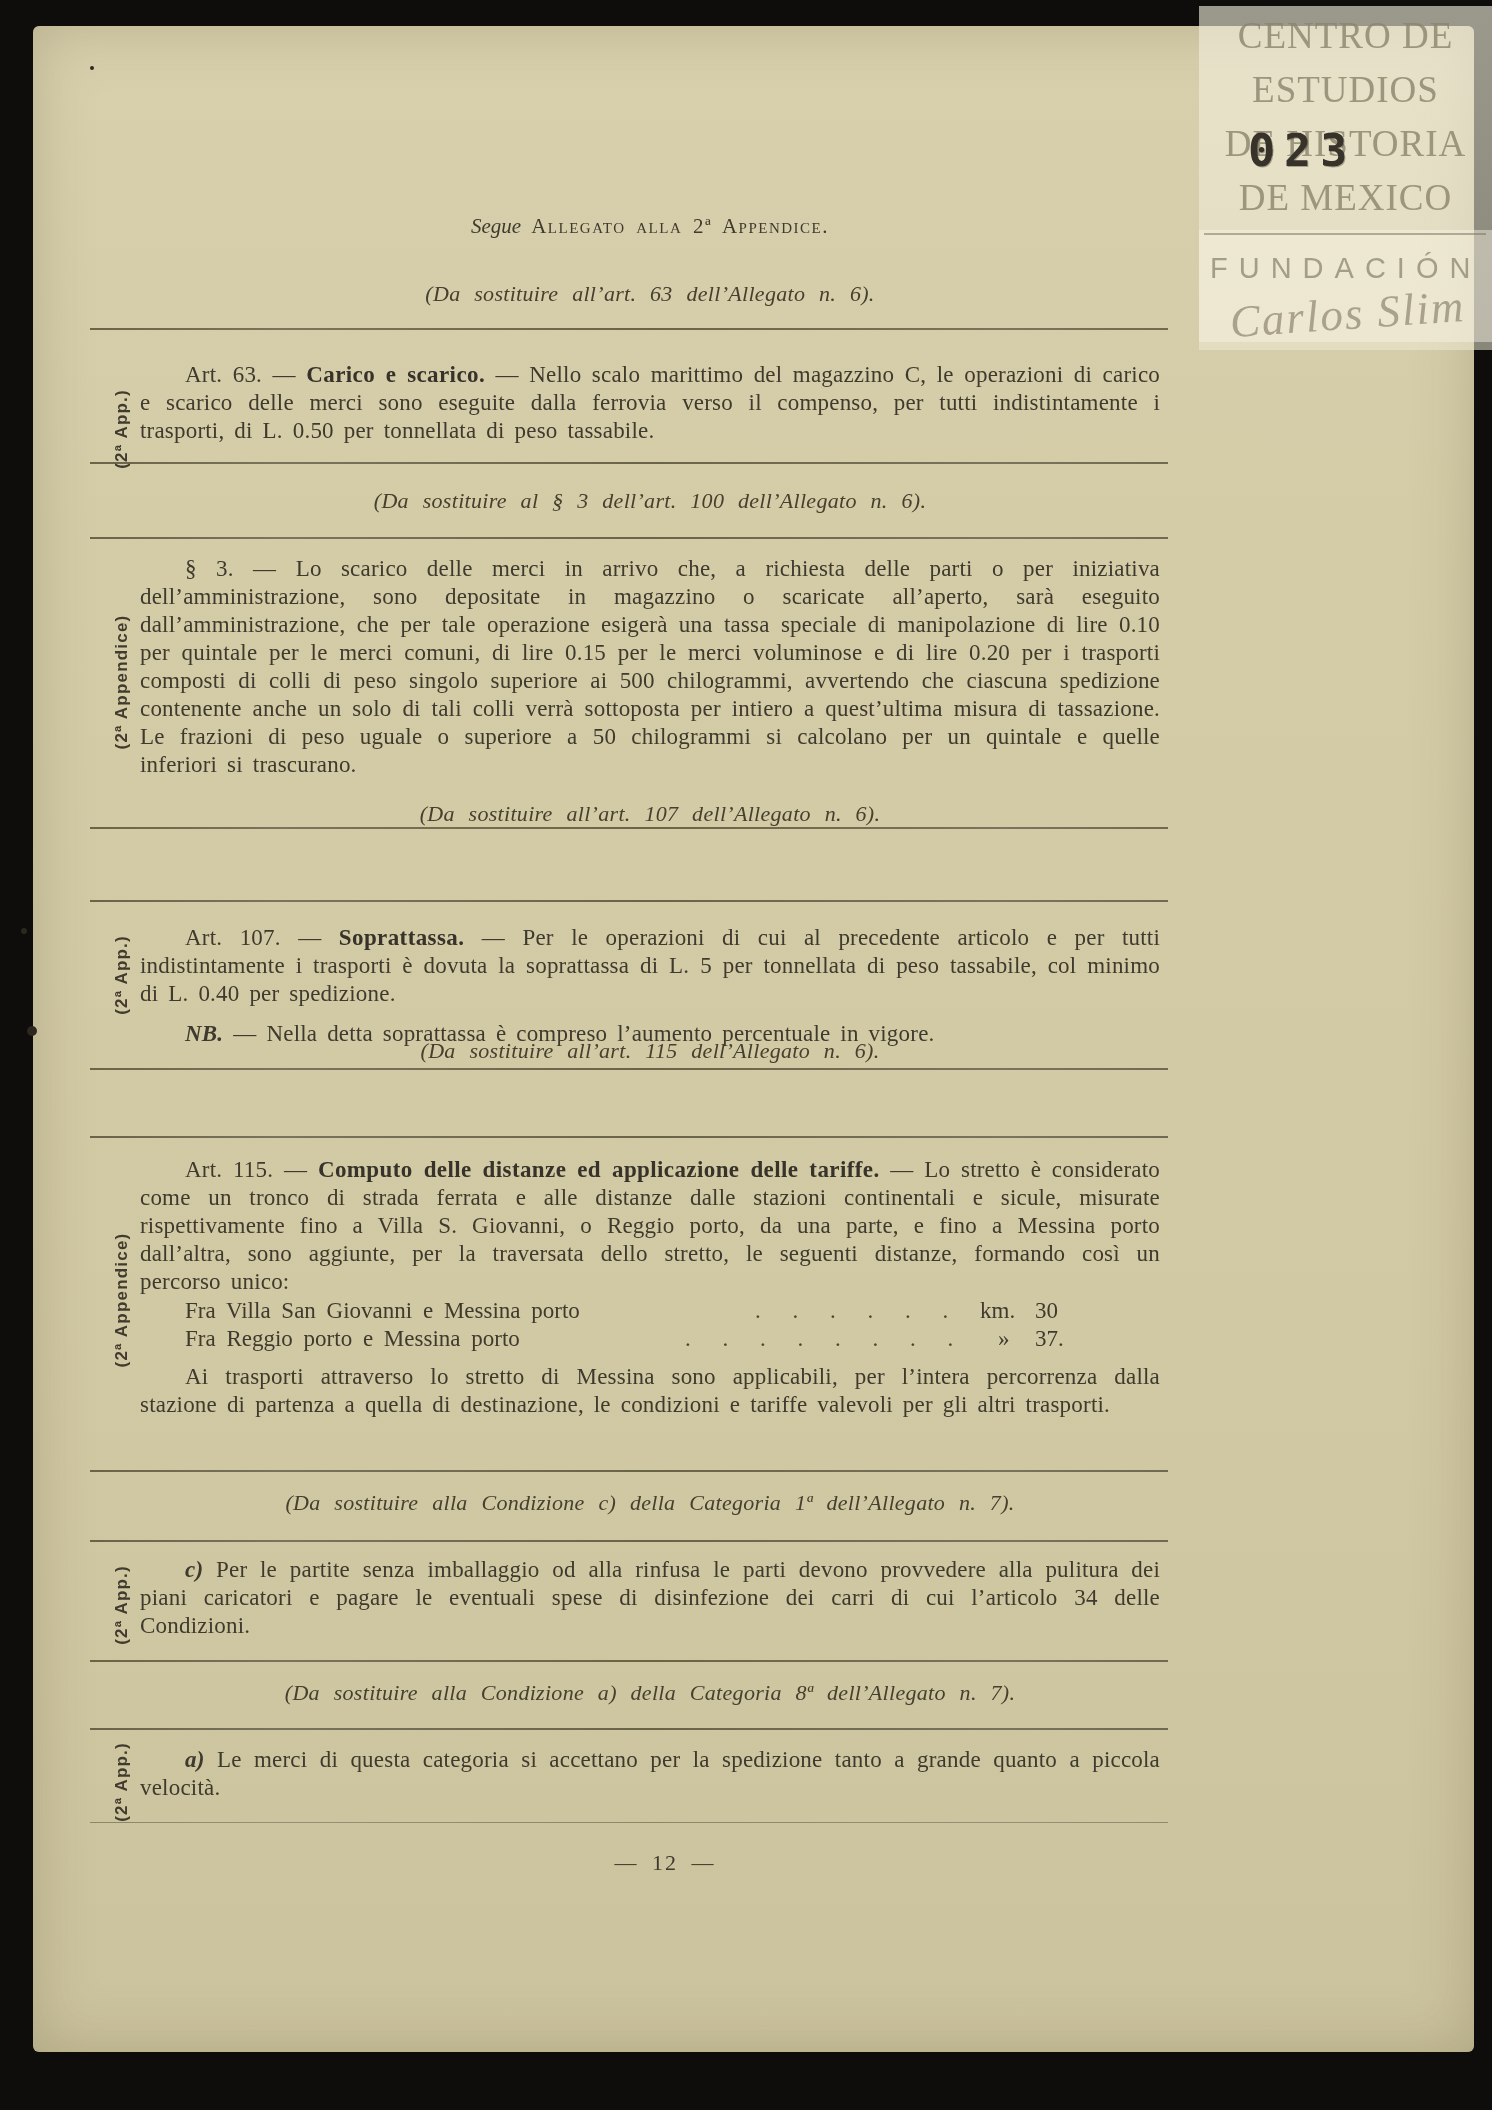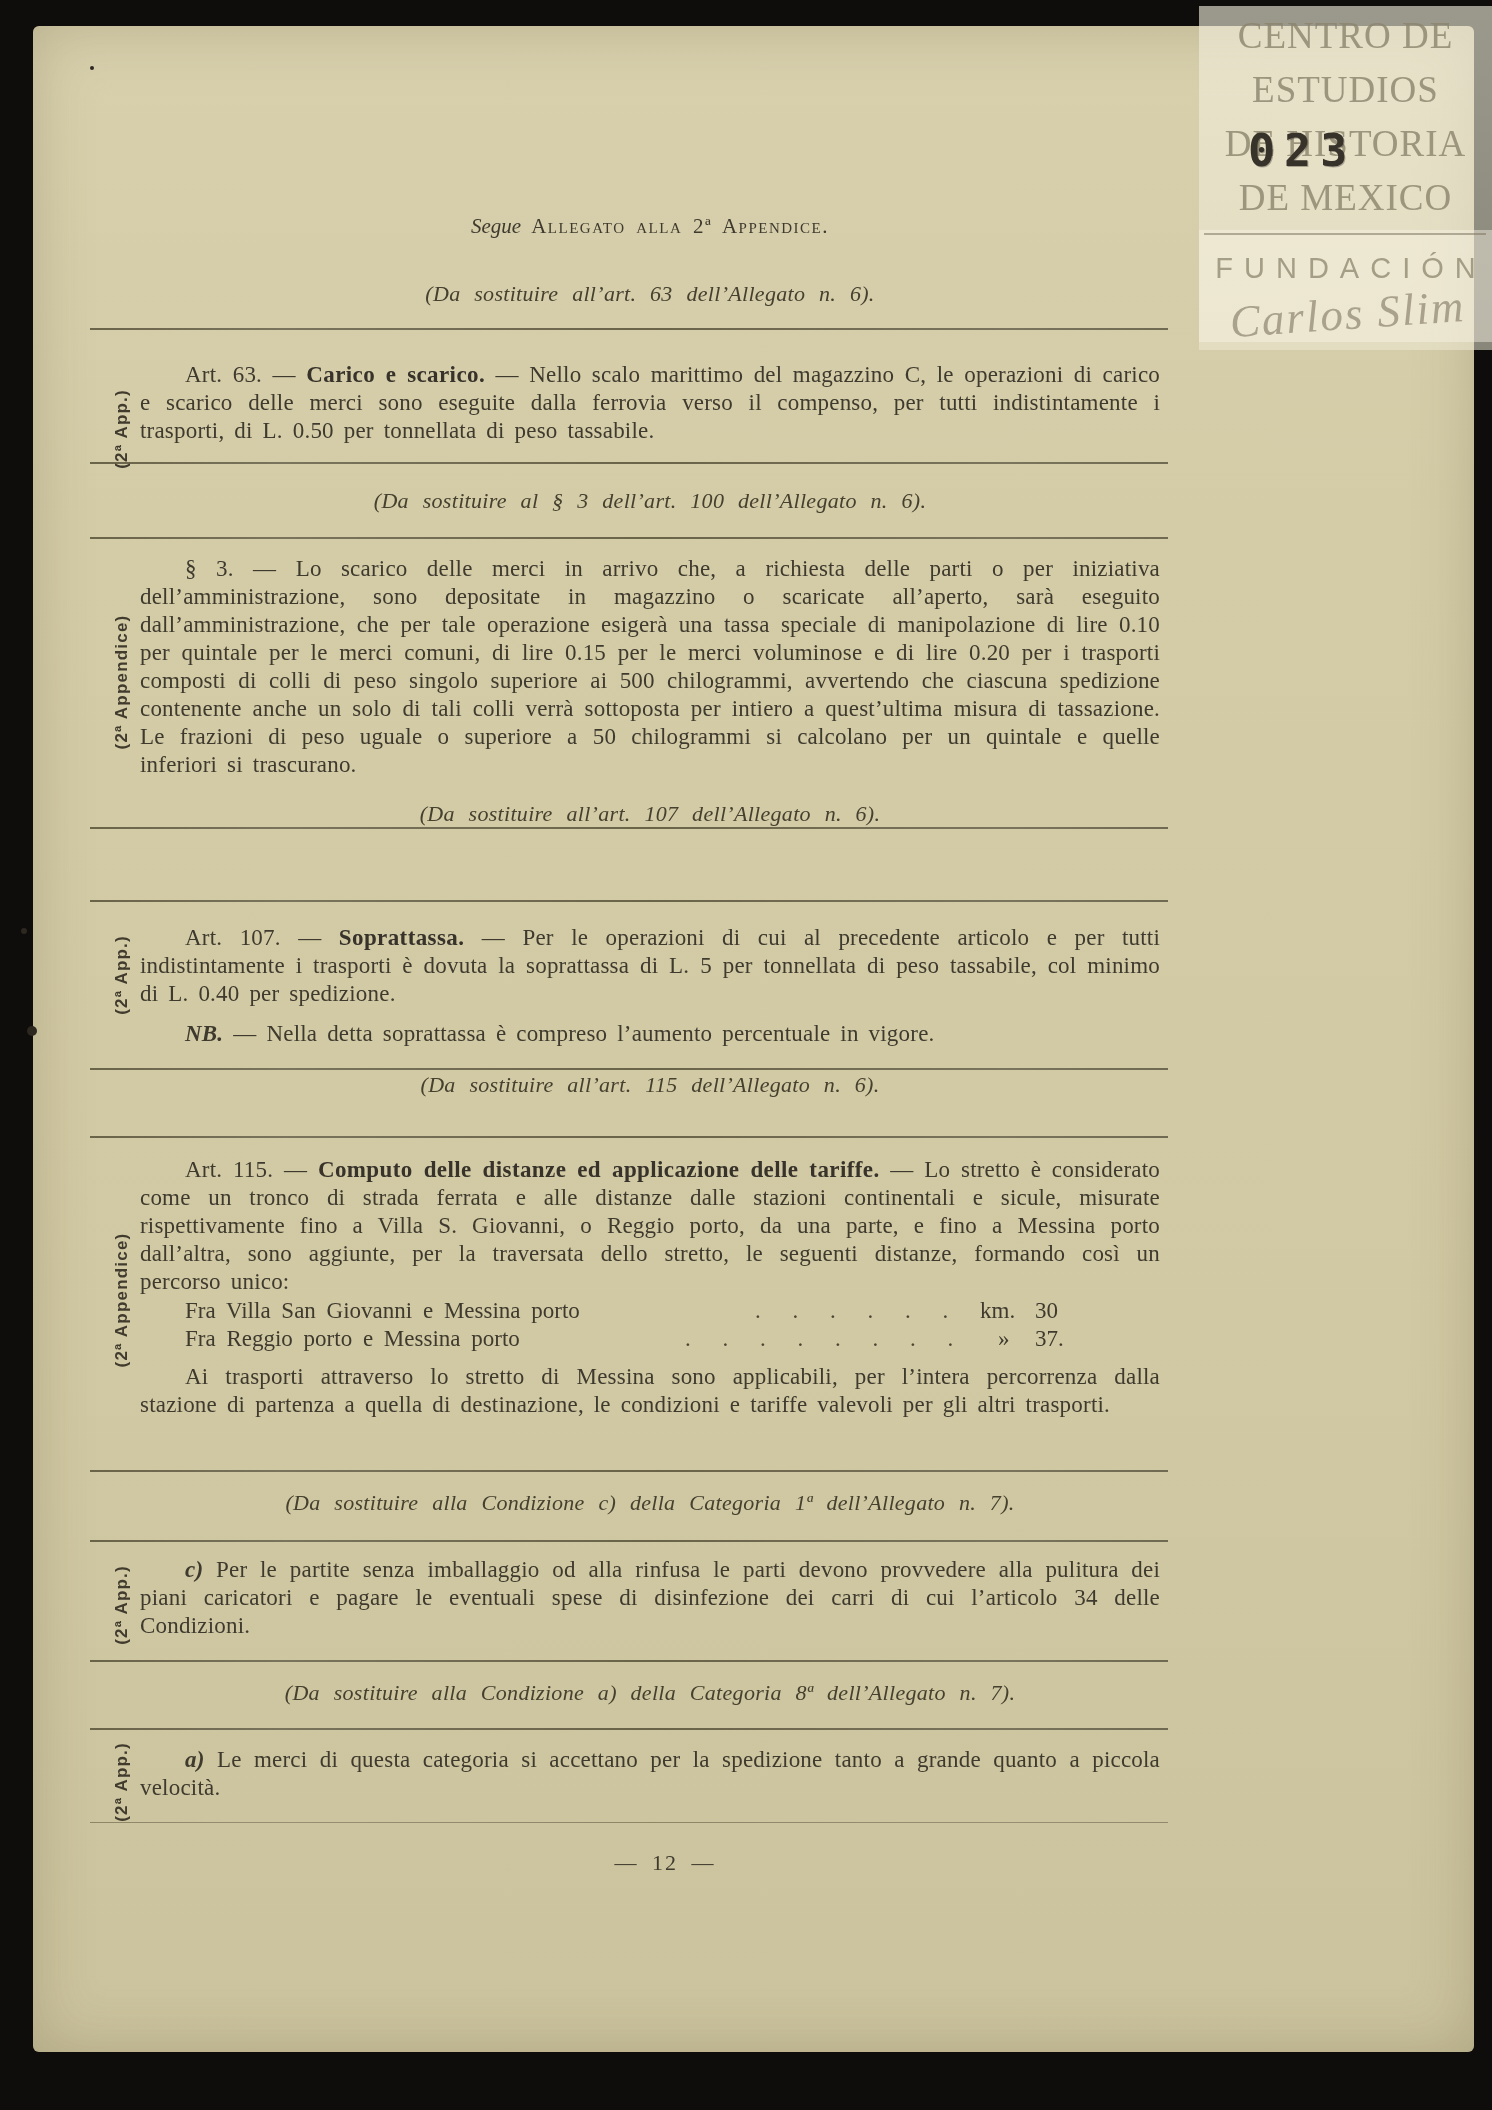--- a/index.html
+++ b/index.html
@@ -76,7 +76,7 @@
     background:rgba(125,117,96,.55);
   }
   .wm-foundation{
-    position:absolute;left:0;top:246px;width:293px;text-align:center;
+    position:absolute;left:0;top:246px;width:254px;text-align:center;
     font-family:"Liberation Sans", sans-serif;font-size:29px;
     color:rgba(152,144,121,.85);letter-spacing:11px;text-indent:11px;white-space:nowrap;
   }

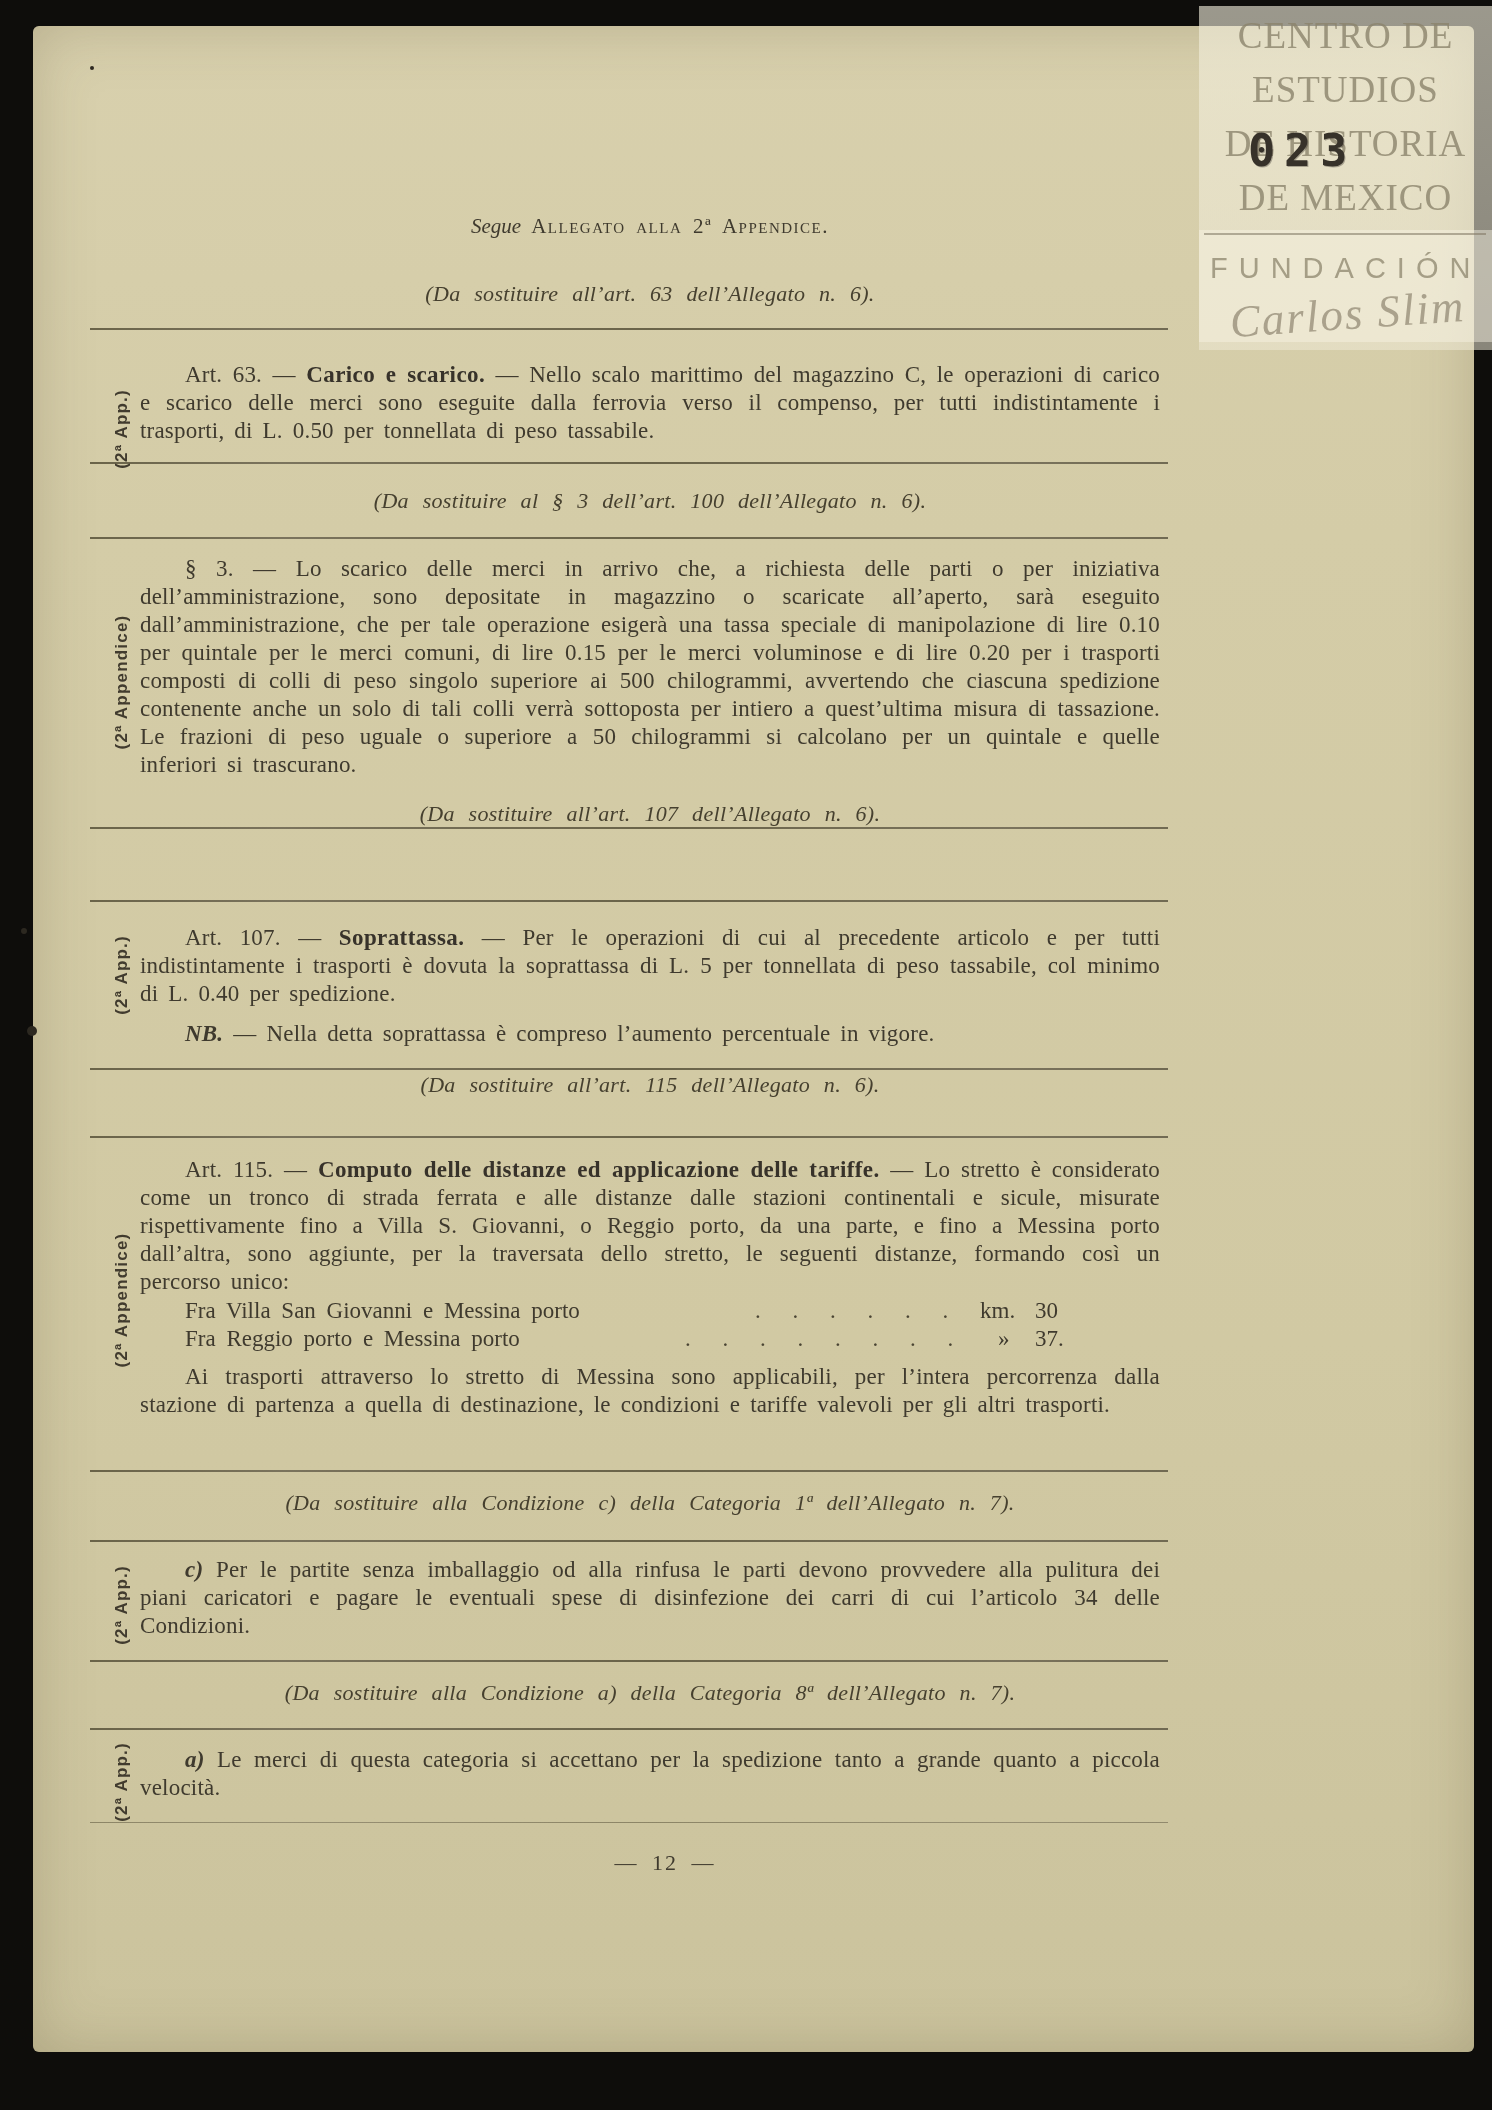--- a/index.html
+++ b/index.html
@@ -132,7 +132,7 @@
   </div>
   <div class="rule" style="top:1042px"></div>
 
-  <div class="sep" style="top:1046px">(Da sostituire all’art. 115 dell’Allegato n. 6).</div>
+  <div class="sep" style="top:1012px">(Da sostituire all’art. 115 dell’Allegato n. 6).</div>
   <div class="rule" style="top:1110px"></div>
   <div class="mlabel" style="left:89px;top:1274px">(2ª Appendice)</div>
   <div class="para" style="top:1130px">

